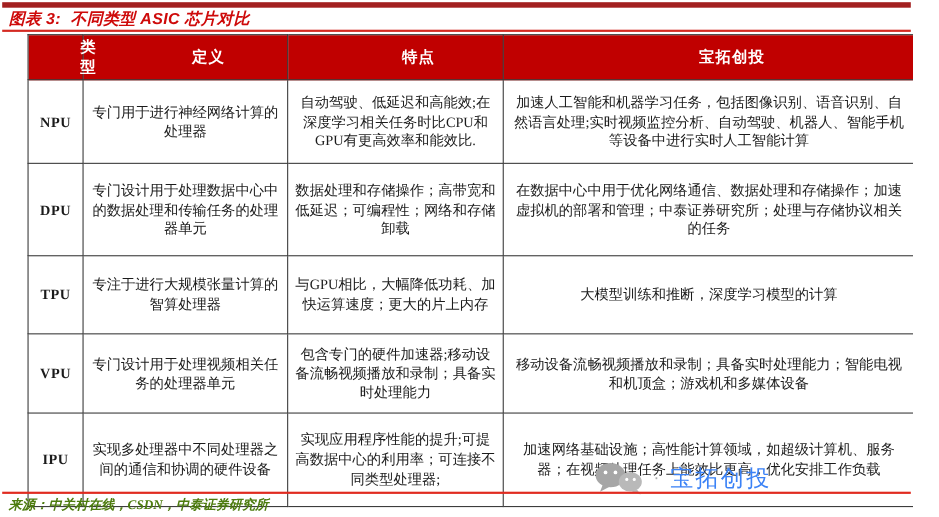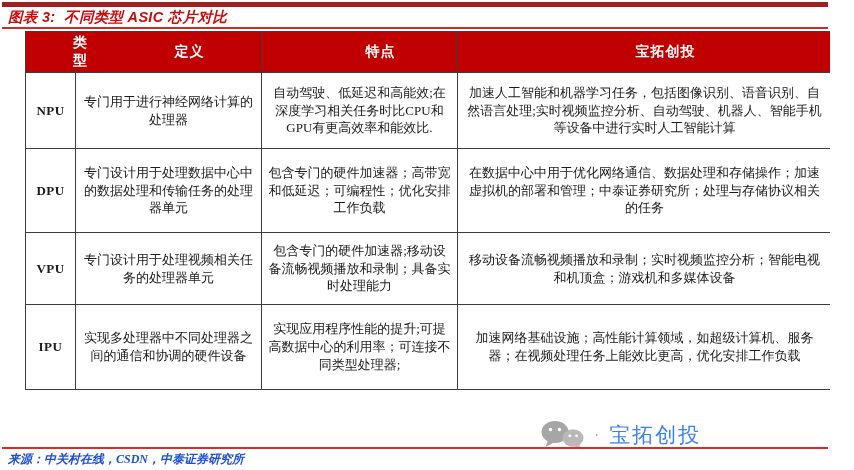--- a/index.html
+++ b/index.html
@@ -141,7 +141,7 @@
       <tr class="r-dpu">
         <td class="type-cell">DPU</td>
         <td>专门设计用于处理数据中心中的数据处理和传输任务的处理器单元</td>
-        <td>包含专门的硬件加速器；高带宽和低延迟；可编程性；优化安排工作负载</td>
+        <td>数据处理和存储操作；高带宽和低延迟；可编程性；网络和存储卸载</td>
         <td>在数据中心中用于优化网络通信、数据处理和存储操作；加速虚拟机的部署和管理；中泰证券研究所；处理与存储协议相关的任务</td>
       </tr>
       <tr class="r-vpu">

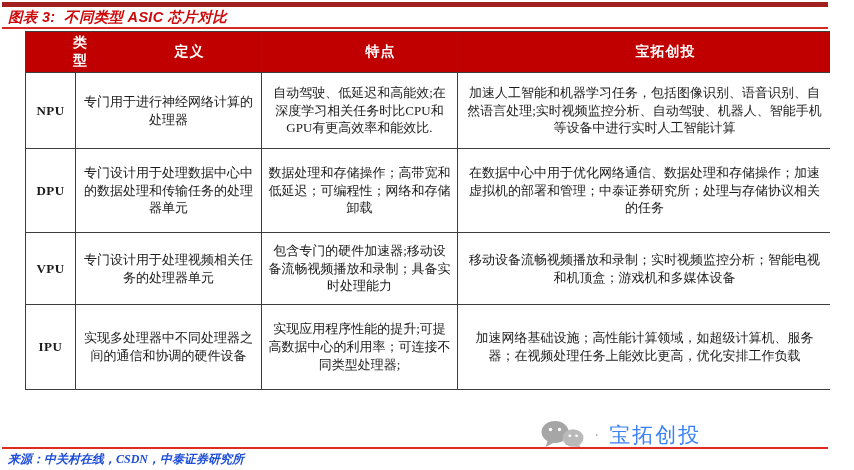--- a/index.html
+++ b/index.html
@@ -144,6 +144,12 @@
         <td>数据处理和存储操作；高带宽和低延迟；可编程性；网络和存储卸载</td>
         <td>在数据中心中用于优化网络通信、数据处理和存储操作；加速虚拟机的部署和管理；中泰证券研究所；处理与存储协议相关的任务</td>
       </tr>
+      <tr class="r-tpu">
+        <td class="type-cell">TPU</td>
+        <td>专注于进行大规模张量计算的智算处理器</td>
+        <td>与GPU相比，大幅降低功耗、加快运算速度；更大的片上内存</td>
+        <td>大模型训练和推断，深度学习模型的计算</td>
+      </tr>
       <tr class="r-vpu">
         <td class="type-cell">VPU</td>
         <td>专门设计用于处理视频相关任务的处理器单元</td>

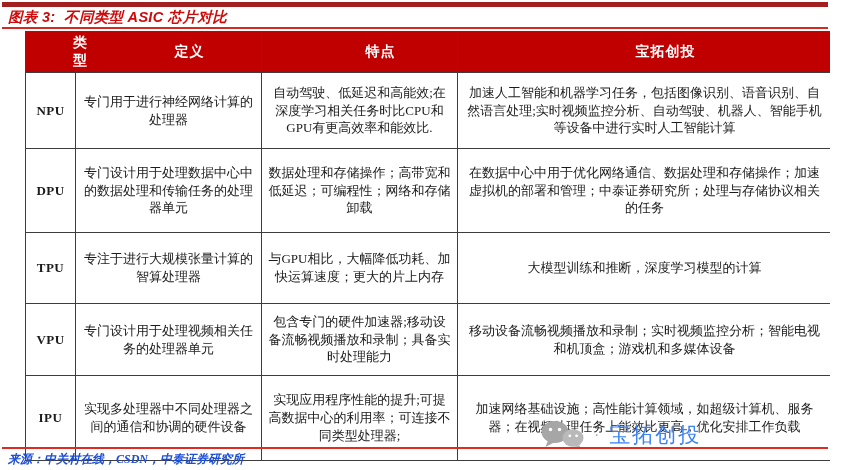--- a/index.html
+++ b/index.html
@@ -154,7 +154,7 @@
         <td class="type-cell">VPU</td>
         <td>专门设计用于处理视频相关任务的处理器单元</td>
         <td>包含专门的硬件加速器;移动设备流畅视频播放和录制；具备实时处理能力</td>
-        <td>移动设备流畅视频播放和录制；实时视频监控分析；智能电视和机顶盒；游戏机和多媒体设备</td>
+        <td>移动设备流畅视频播放和录制；具备实时处理能力；智能电视和机顶盒；游戏机和多媒体设备</td>
       </tr>
       <tr class="r-ipu">
         <td class="type-cell">IPU</td>

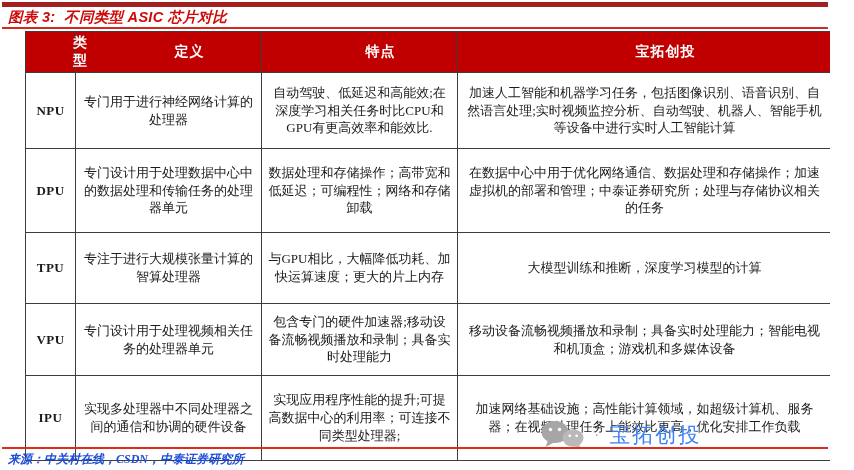--- a/index.html
+++ b/index.html
@@ -87,7 +87,7 @@
     font-weight: bold;
     font-style: italic;
     font-size: 12px;
-    color: #1d4ed8;
+    color: #4d7c0f;
     white-space: pre;
   }
   .watermark {

